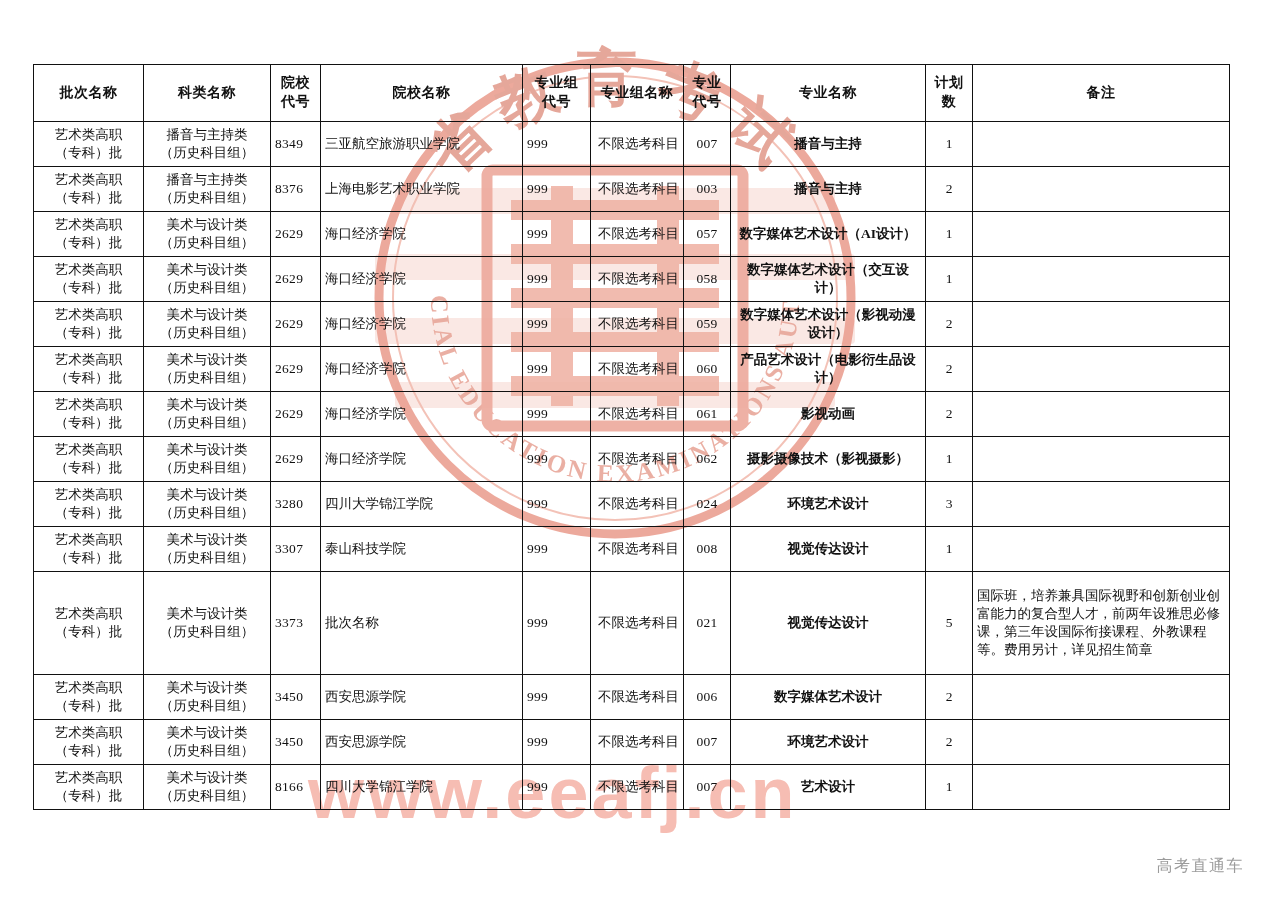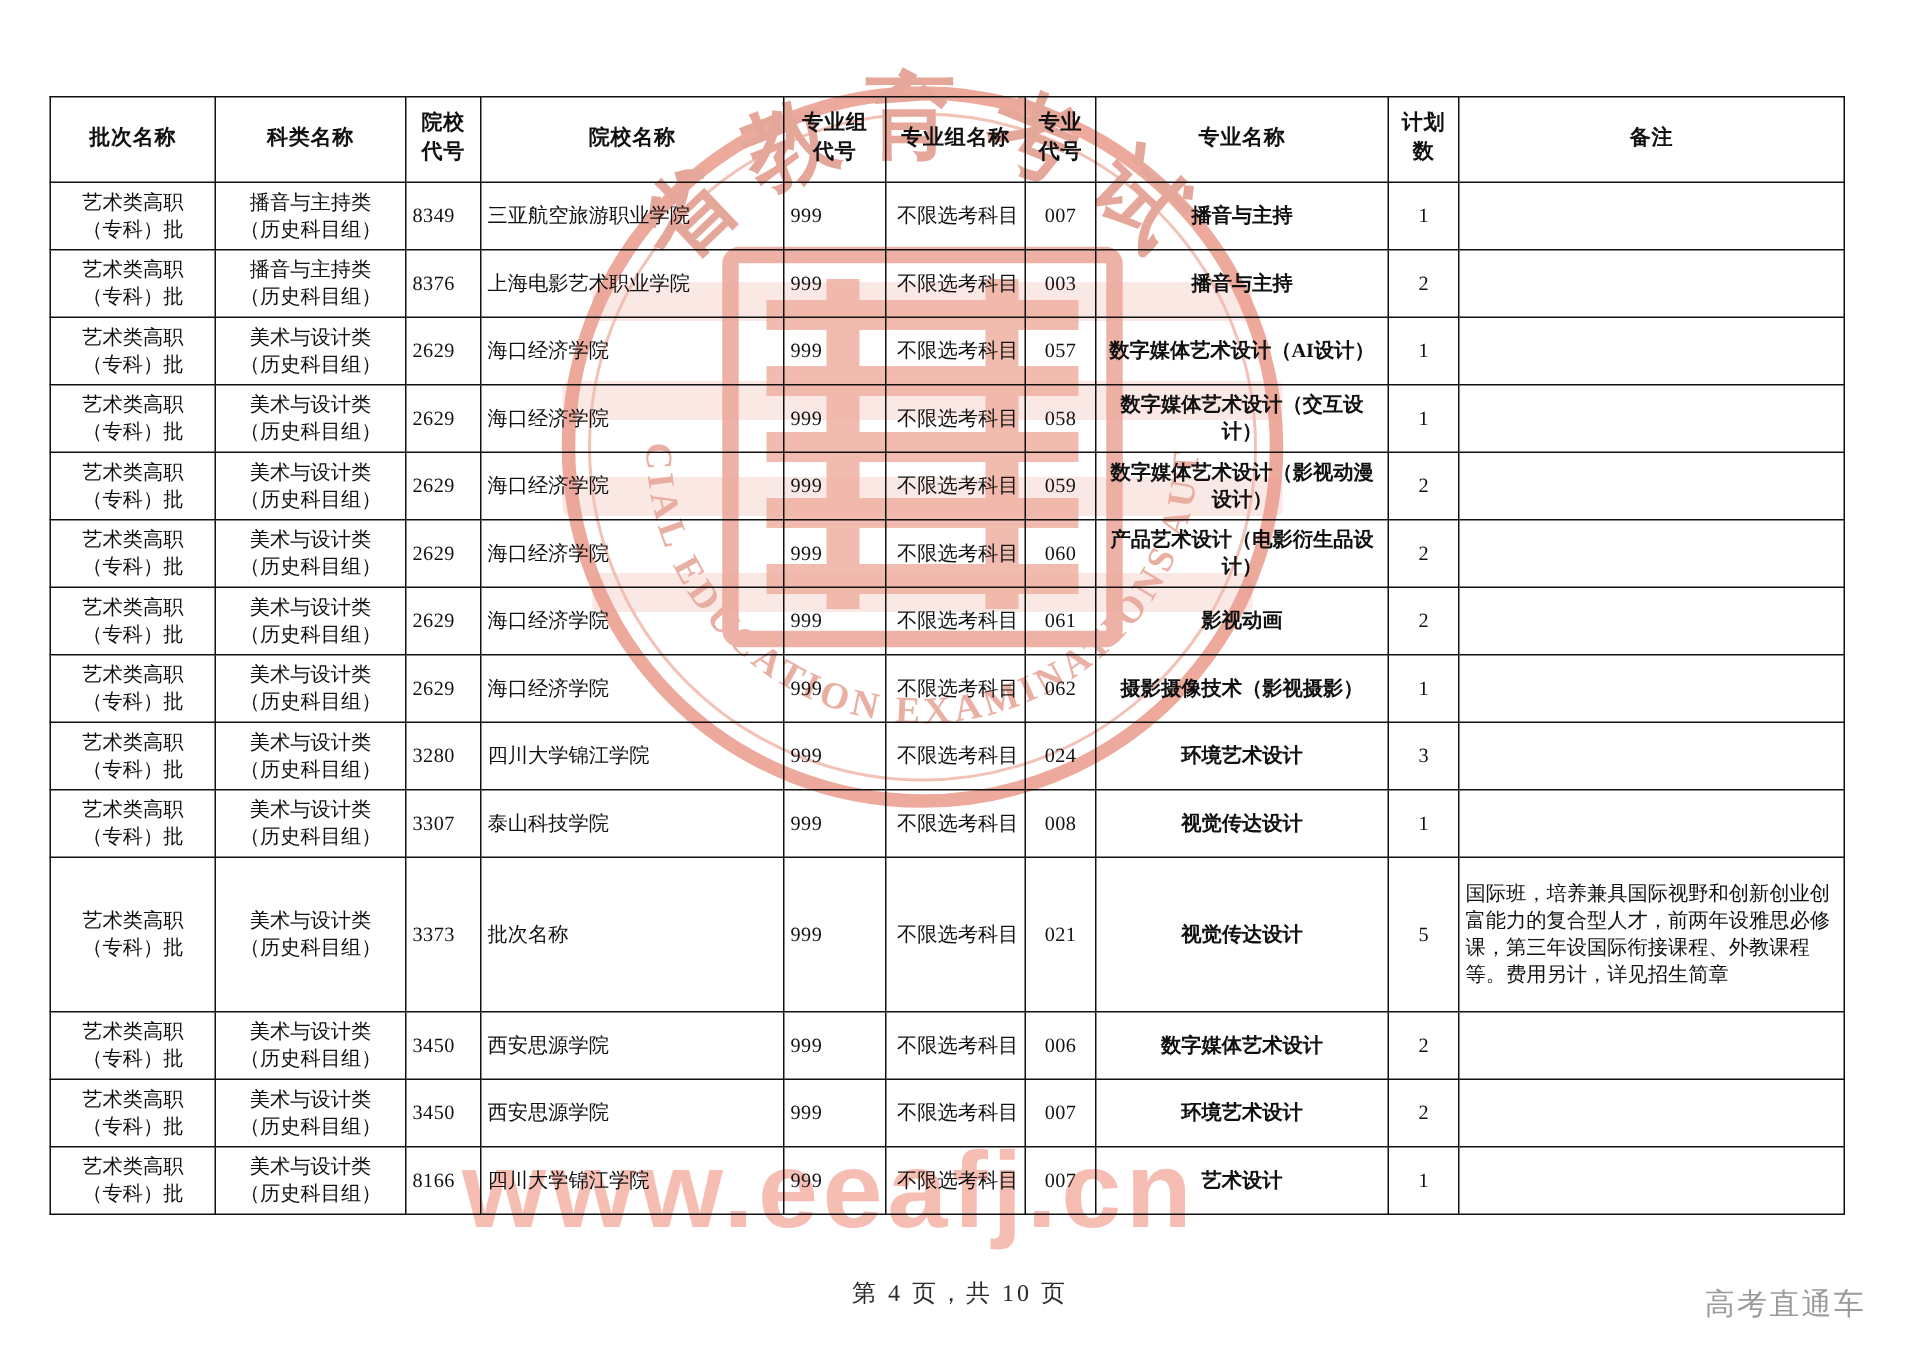--- a/index.html
+++ b/index.html
@@ -405,7 +405,6 @@
     </table>
   </div>
 
-  <div id="footer">第 4 页，共 10 页</div>
 
   <div id="brand">高考直通车</div>
 

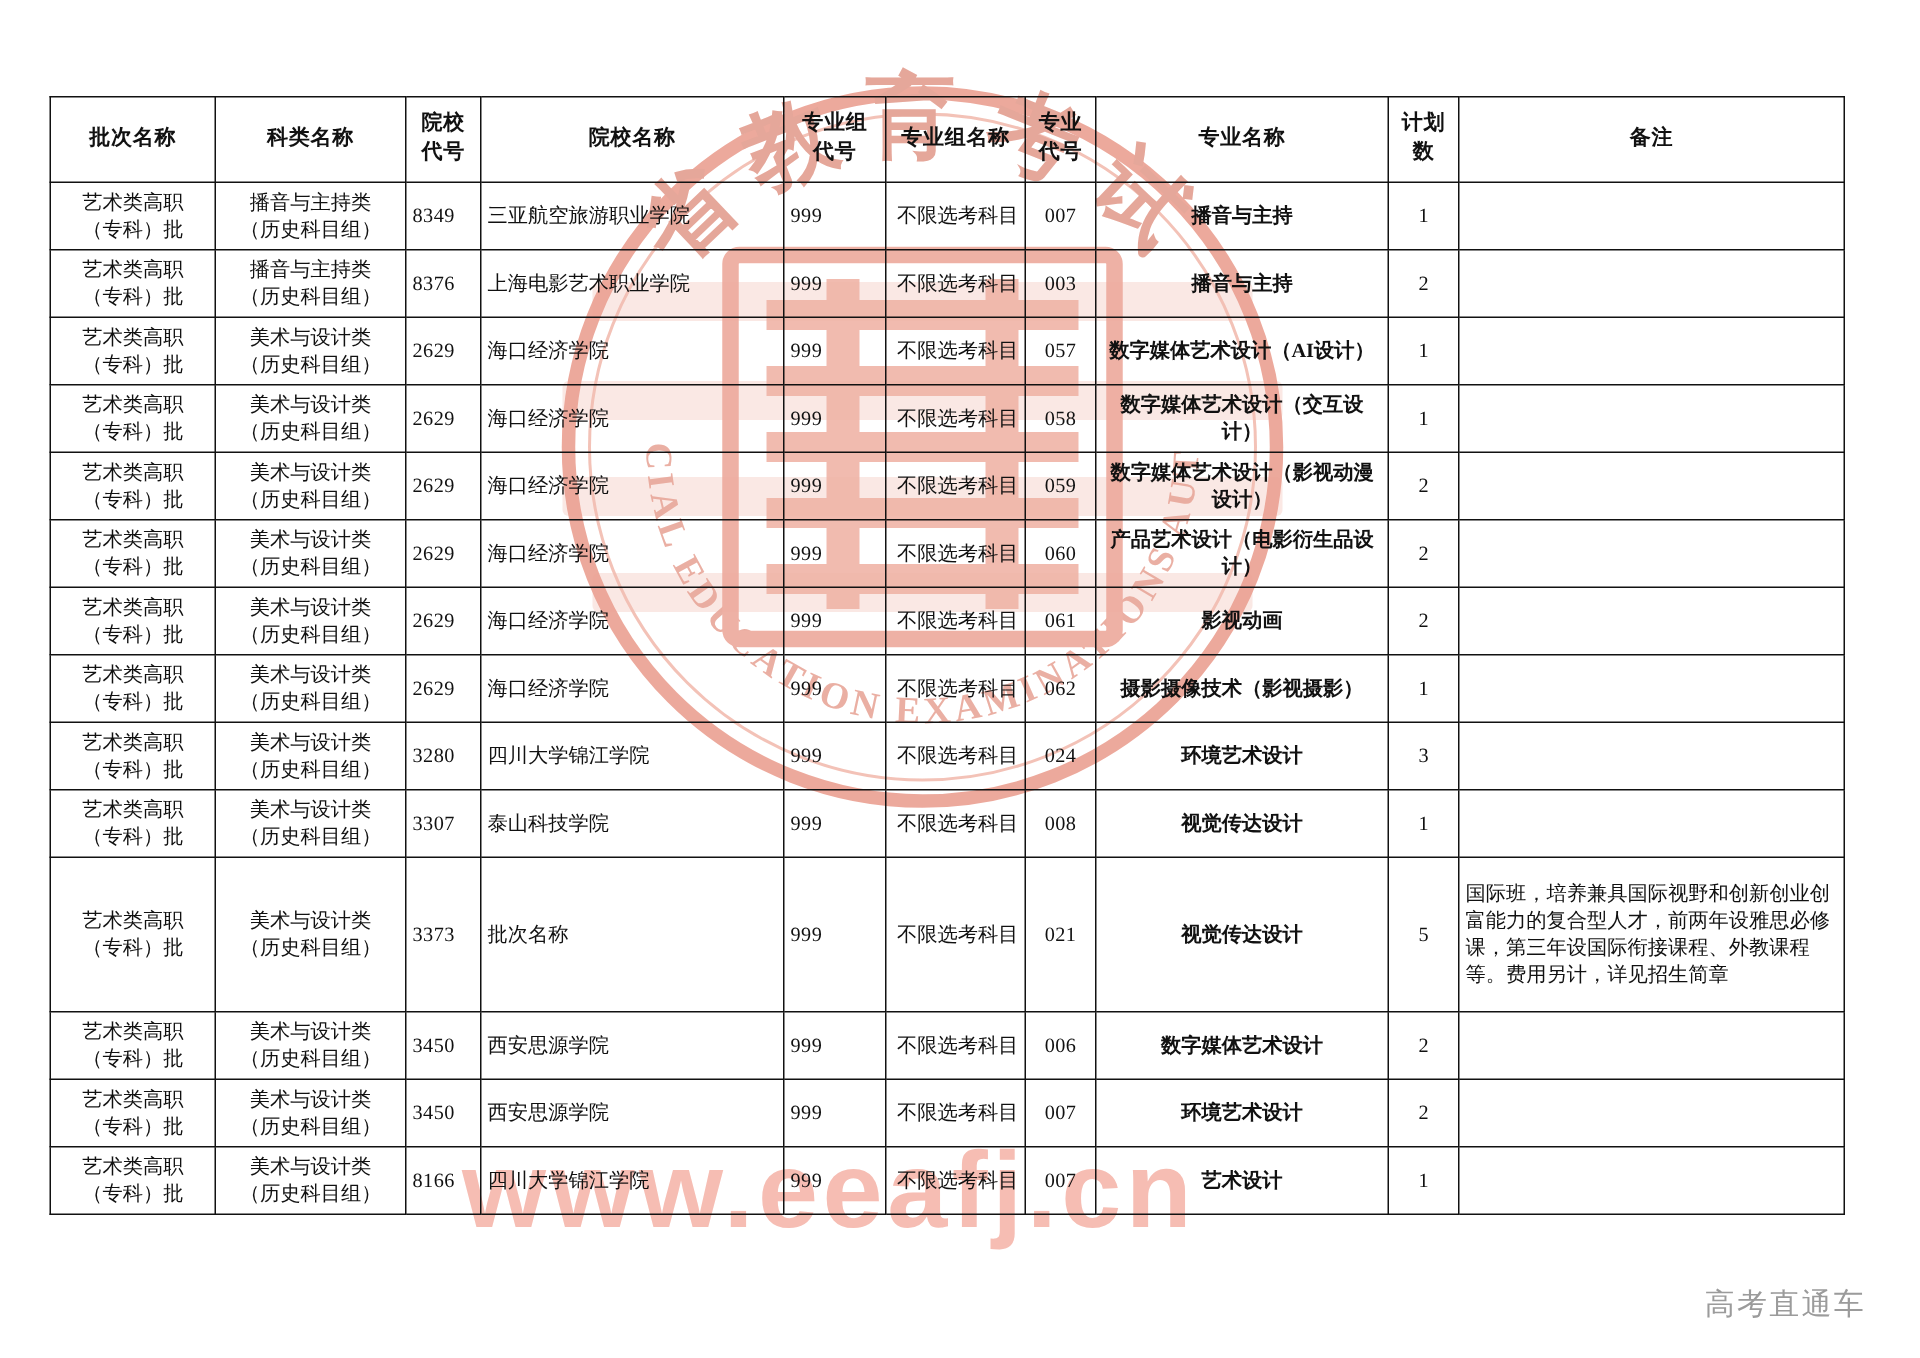--- a/index.html
+++ b/index.html
@@ -136,7 +136,7 @@
     position: absolute;
     right: 36px;
     top: 856px;
-    font-size: 20px;
+    font-size: 16px;
     color: #9b9b9b;
     letter-spacing: 1.5px;
     font-family: "Liberation Sans", sans-serif;

